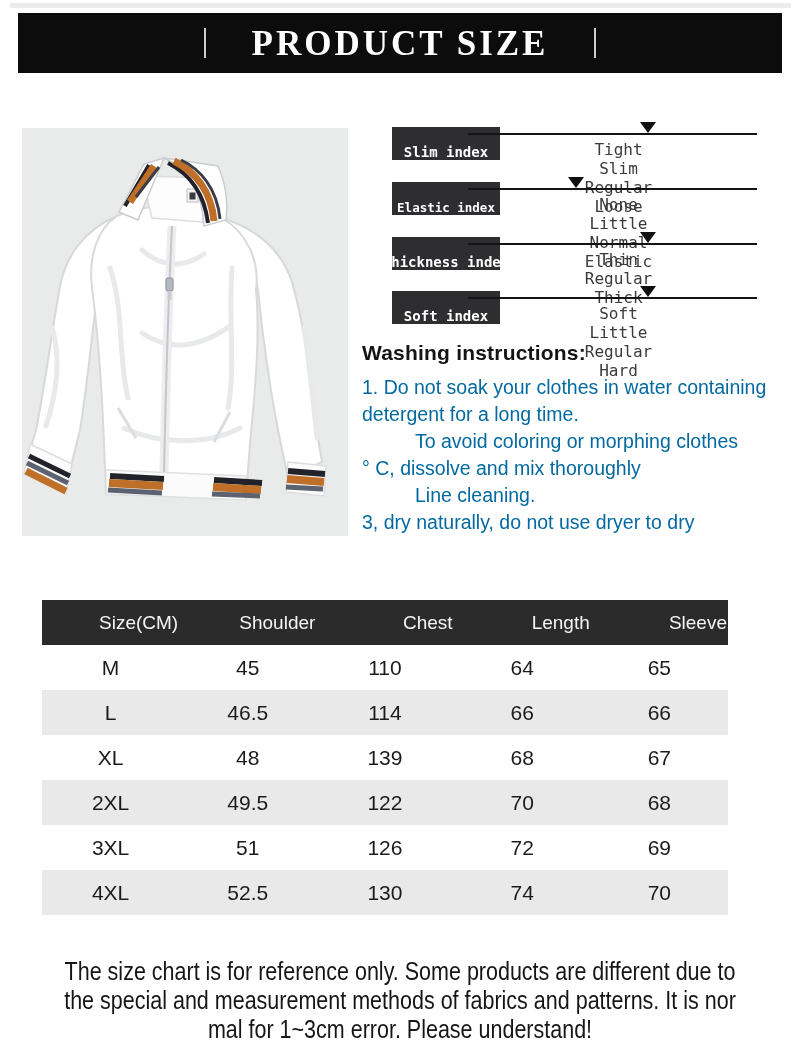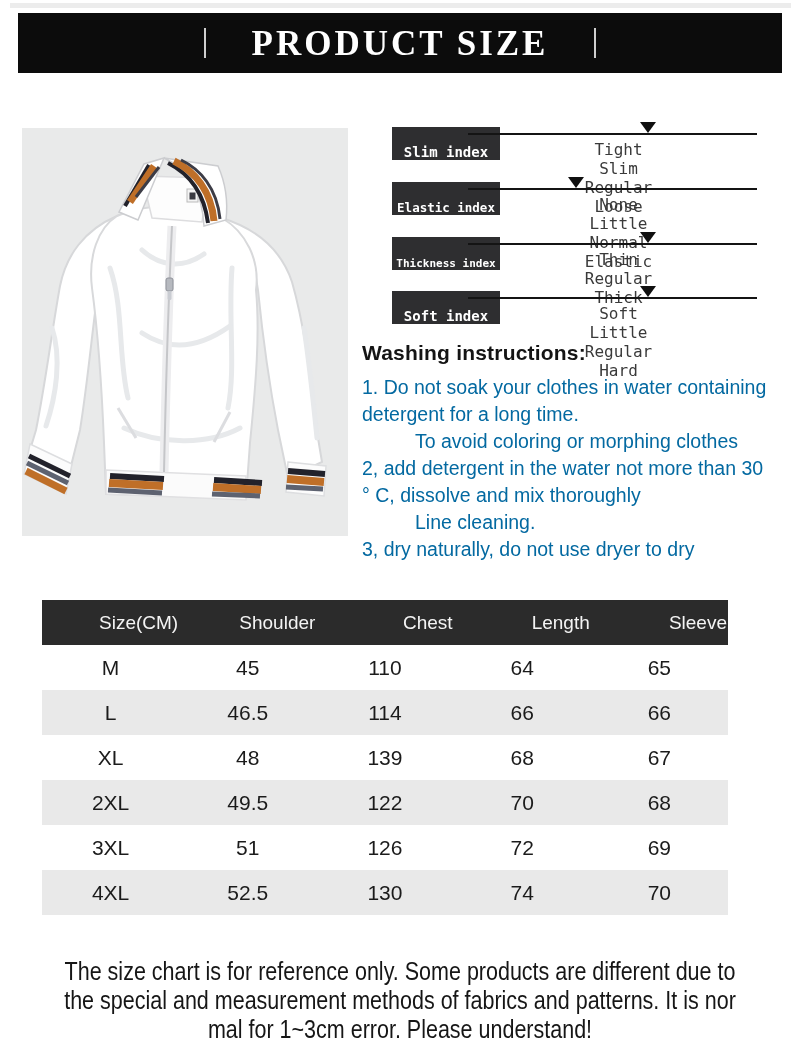--- a/index.html
+++ b/index.html
@@ -25,7 +25,7 @@
   .index-label-box span{color:#ffffff;font-family:"DejaVu Sans Mono",monospace;font-weight:bold;white-space:nowrap;}
   .fs-a span{font-size:14px;}
   .fs-b span{font-size:12.5px;}
-  .fs-c span{font-size:11px;}
+  .fs-c span{font-size:14px;}
   .scale-line{position:absolute;left:110px;right:1px;top:6px;border-top:2px solid #141414;}
   .marker{position:absolute;top:-5px;width:0;height:0;
           border-left:8px solid transparent;border-right:8px solid transparent;border-top:11px solid #101010;}

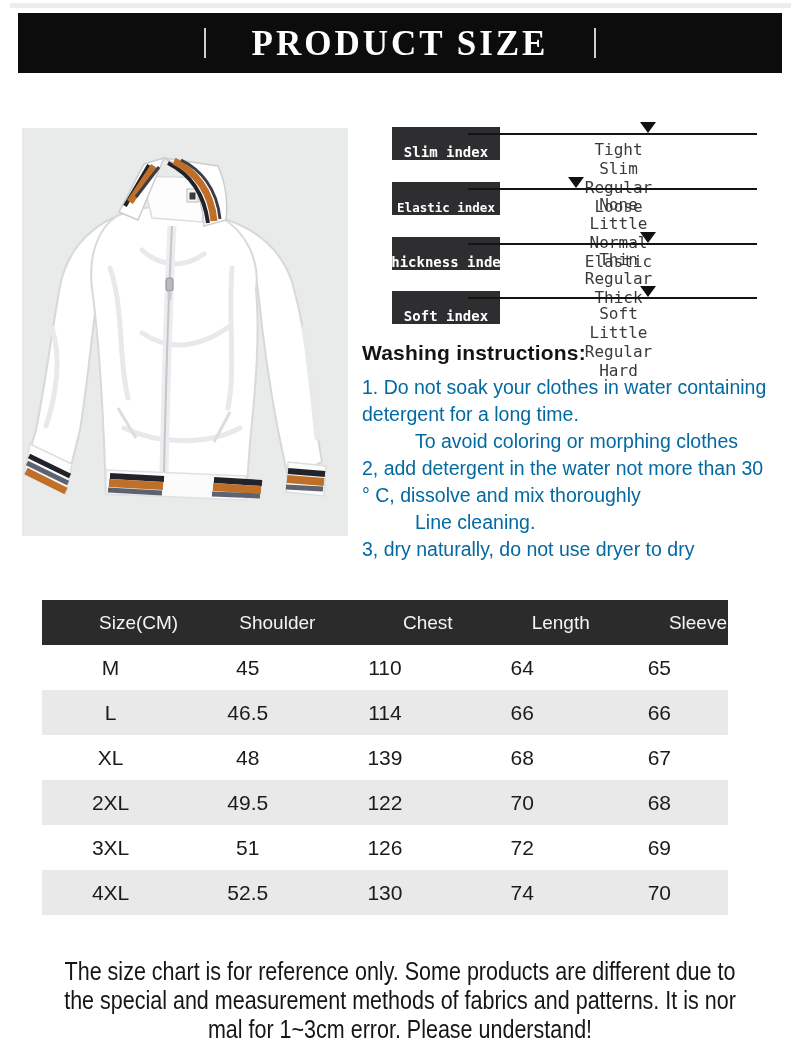--- a/index.html
+++ b/index.html
@@ -203,7 +203,6 @@
     <div class="washing-line">1. Do not soak your clothes in water containing</div>
     <div class="washing-line">detergent for a long time.</div>
     <div class="washing-line indent">To avoid coloring or morphing clothes</div>
-    <div class="washing-line">2, add detergent in the water not more than 30</div>
     <div class="washing-line">° C, dissolve and mix thoroughly</div>
     <div class="washing-line indent">Line cleaning.</div>
     <div class="washing-line">3, dry naturally, do not use dryer to dry</div>

